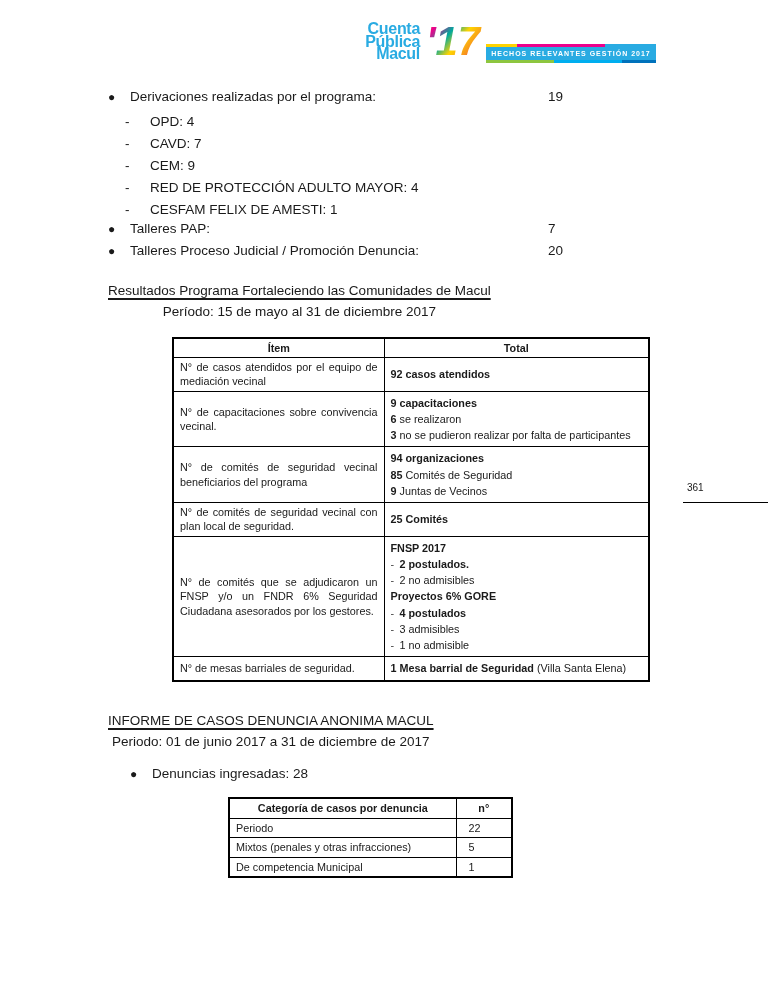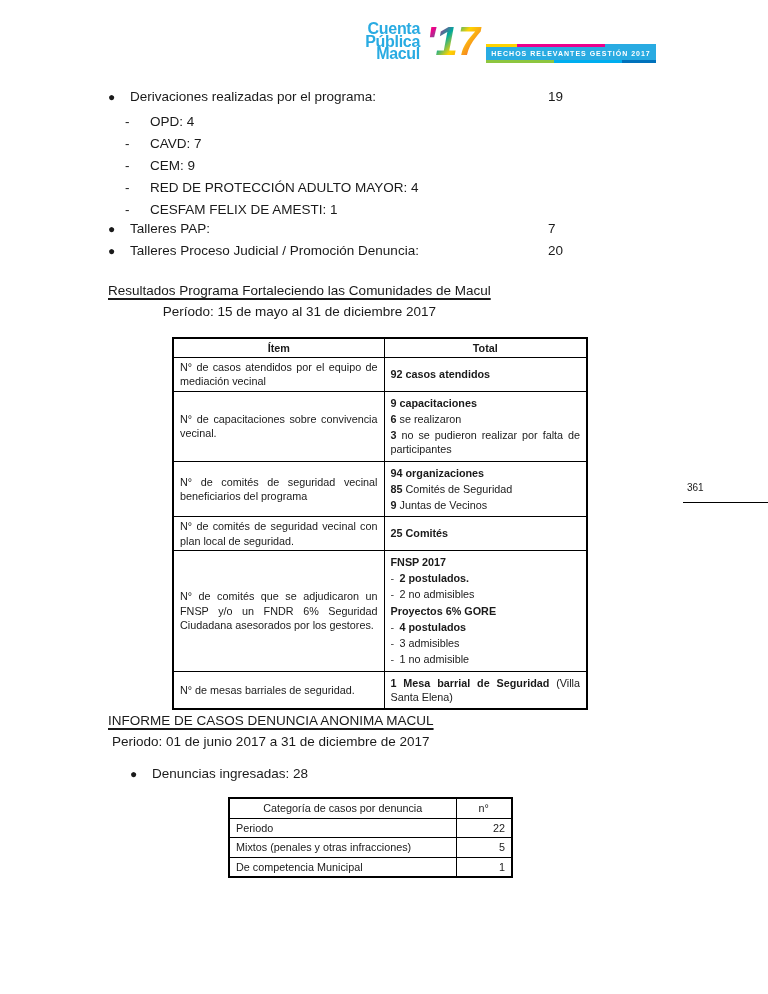--- a/index.html
+++ b/index.html
@@ -51,7 +51,7 @@
   
   table { border-collapse:collapse; background:#fff; }
   .tbl1 {
-    position:absolute; left:172px; top:337px; width:416px;
+    position:absolute; left:172px; top:337px; width:478px;
     table-layout:fixed; font-size:10.8px; border:2px solid #000;
   }
   .tbl1 th, .tbl1 td { border:1px solid #000; vertical-align:middle; }

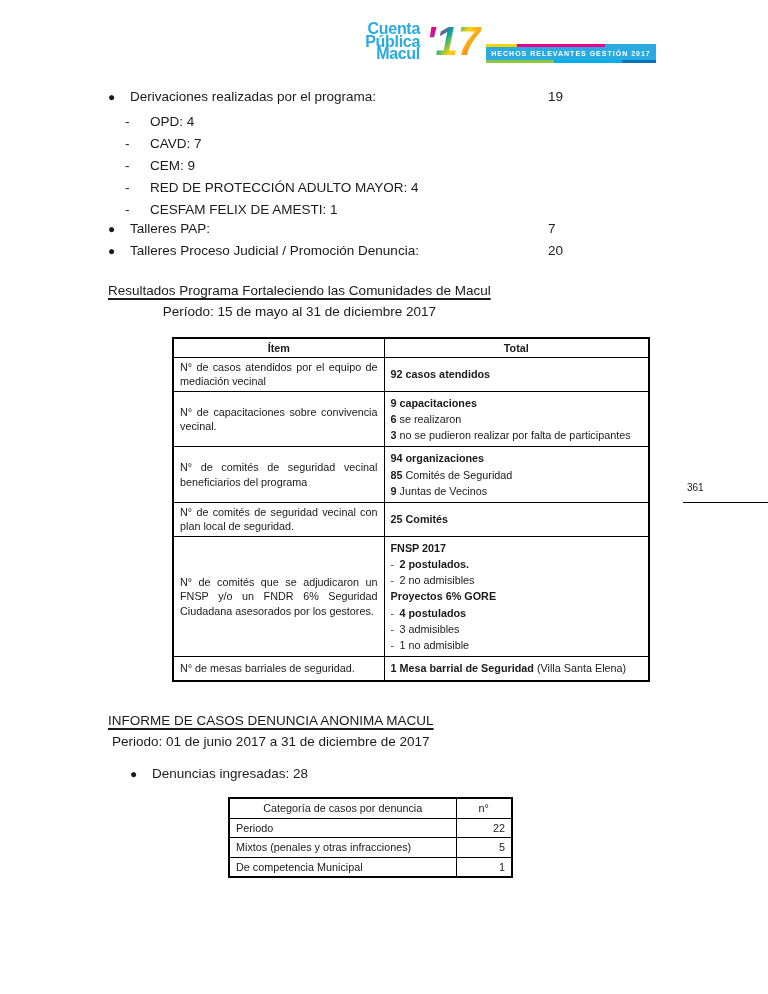--- a/index.html
+++ b/index.html
@@ -67,7 +67,7 @@
     table-layout:fixed; font-size:10.8px; border:2px solid #000;
   }
   .tbl2 th, .tbl2 td { border:1px solid #000; padding:2px 6px; line-height:1.35; }
-  .tbl2 th { font-weight:normal; text-align:center; }
+  .tbl2 th { font-weight:bold; text-align:center; }
   .tbl2 .col-cat { width:227px; }
   .tbl2 td.count { text-align:right;padding-left:12px; }
 

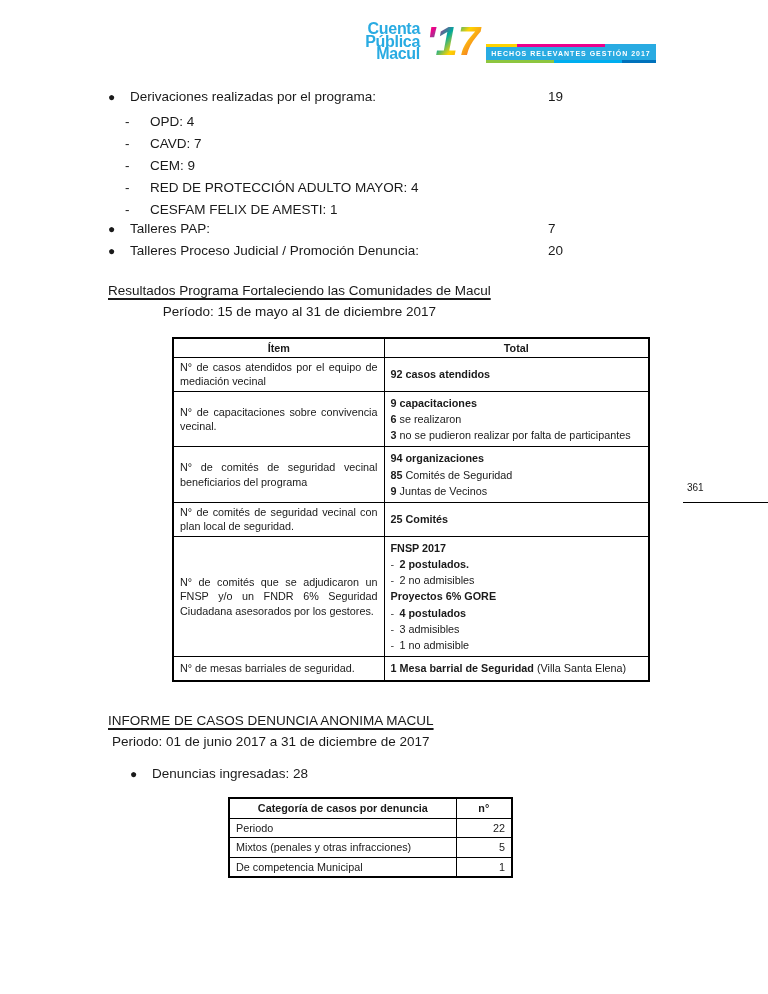--- a/index.html
+++ b/index.html
@@ -69,7 +69,7 @@
   .tbl2 th, .tbl2 td { border:1px solid #000; padding:2px 6px; line-height:1.35; }
   .tbl2 th { font-weight:bold; text-align:center; }
   .tbl2 .col-cat { width:227px; }
-  .tbl2 td.count { text-align:right;padding-left:12px; }
+  .tbl2 td.count { text-align:left;padding-left:12px; }
 
   
   .page-num { position:absolute; left:687px; top:482px; font-size:10px; }

